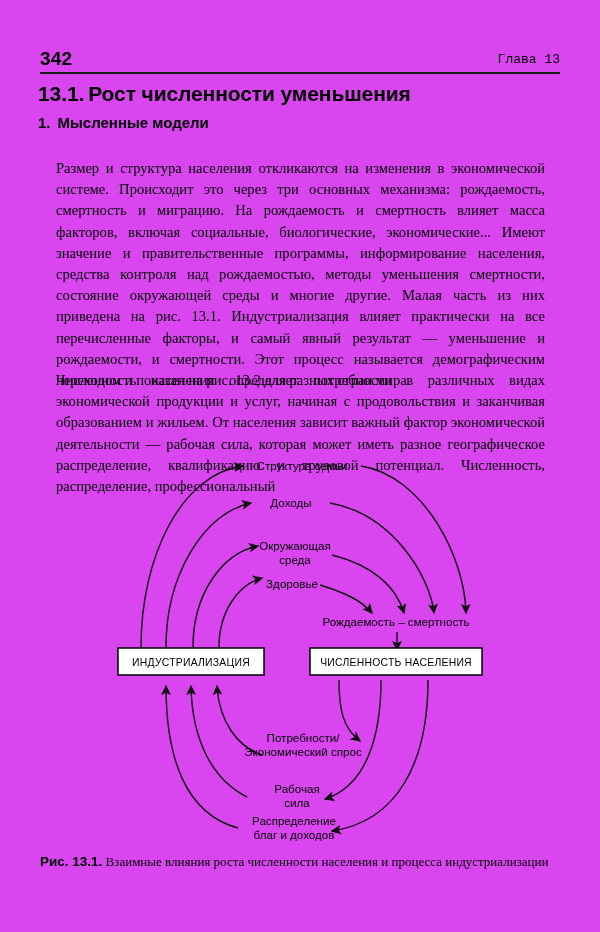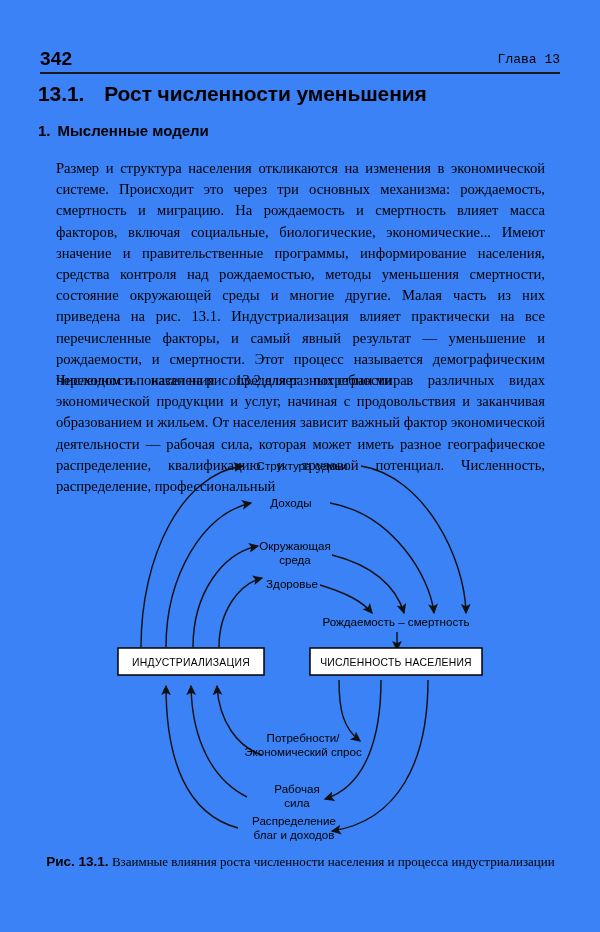--- a/index.html
+++ b/index.html
@@ -11,7 +11,7 @@
     position: relative;
     width: 600px;
     height: 932px;
-    background: #3b82f6;
+    background: #d946ef;
     overflow: hidden;
     font-family: "Liberation Serif", "DejaVu Serif", serif;
     color: #000000;

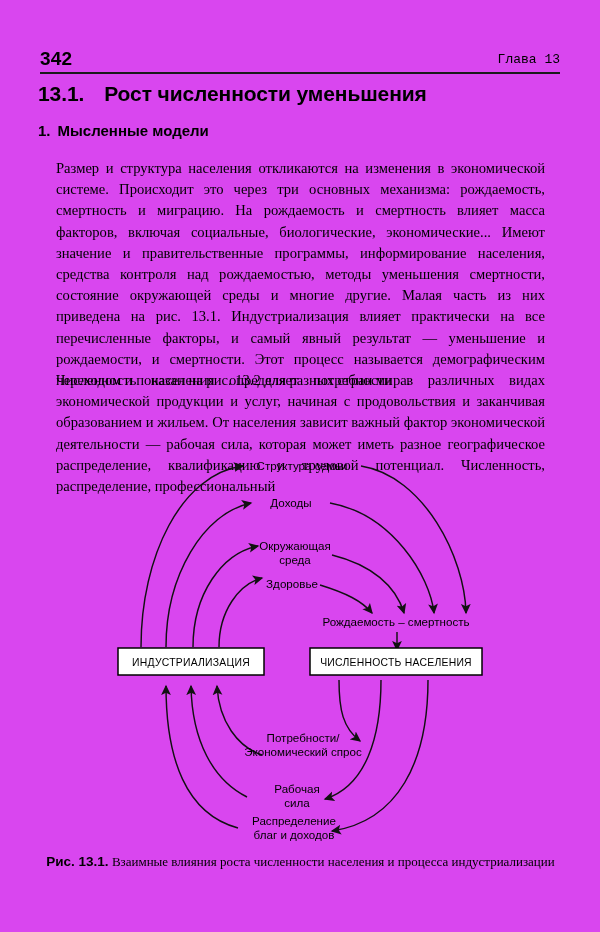--- a/index.html
+++ b/index.html
@@ -61,7 +61,7 @@
     letter-spacing: -0.1px;
     white-space: nowrap;
   }
-  .section-title .num { margin-right: 20px; }
+  .section-title .num { margin-right: 4px; }
 
   .subsection-title {
     position: absolute;

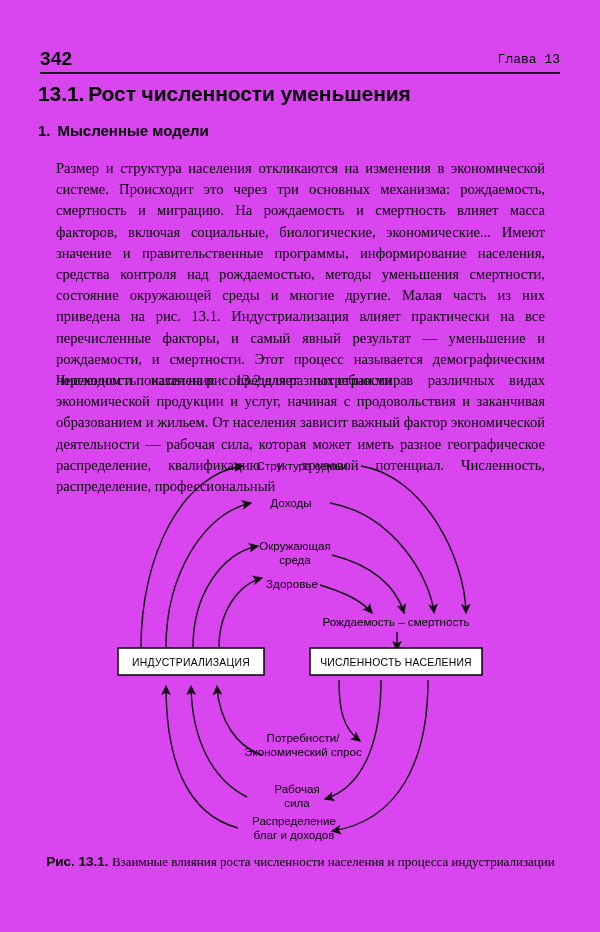--- a/index.html
+++ b/index.html
@@ -66,7 +66,7 @@
   .subsection-title {
     position: absolute;
     left: 38px;
-    top: 122px;
+    top: 114px;
     font-family: "Liberation Sans", "DejaVu Sans", sans-serif;
     font-weight: bold;
     font-size: 15px;

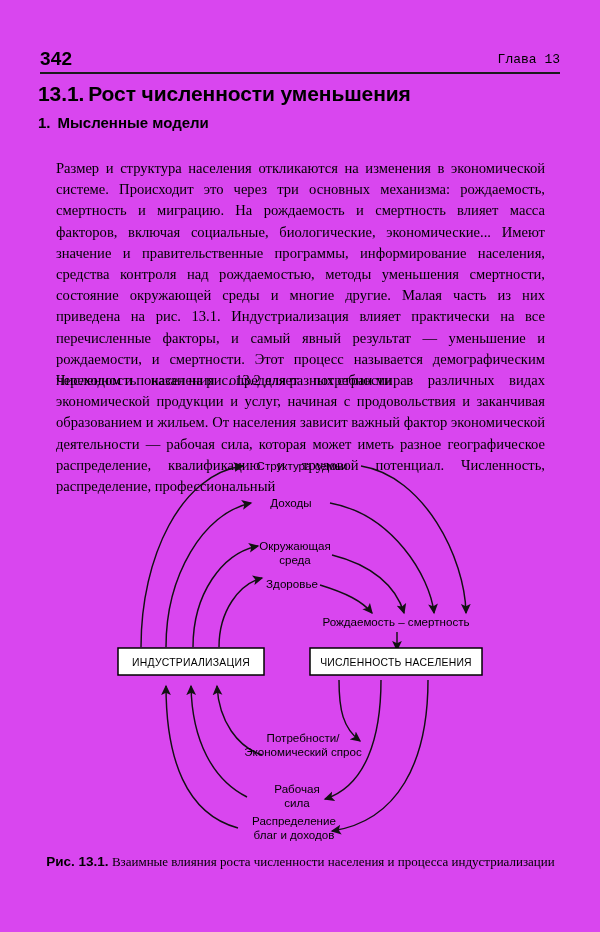--- a/index.html
+++ b/index.html
@@ -131,7 +131,7 @@
     width: 521px;
     font-size: 13px;
     line-height: 18.5px;
-    text-align: center;
+    text-align: left;
   }
   .caption .cap-lead {
     font-family: "Liberation Sans", "DejaVu Sans", sans-serif;

